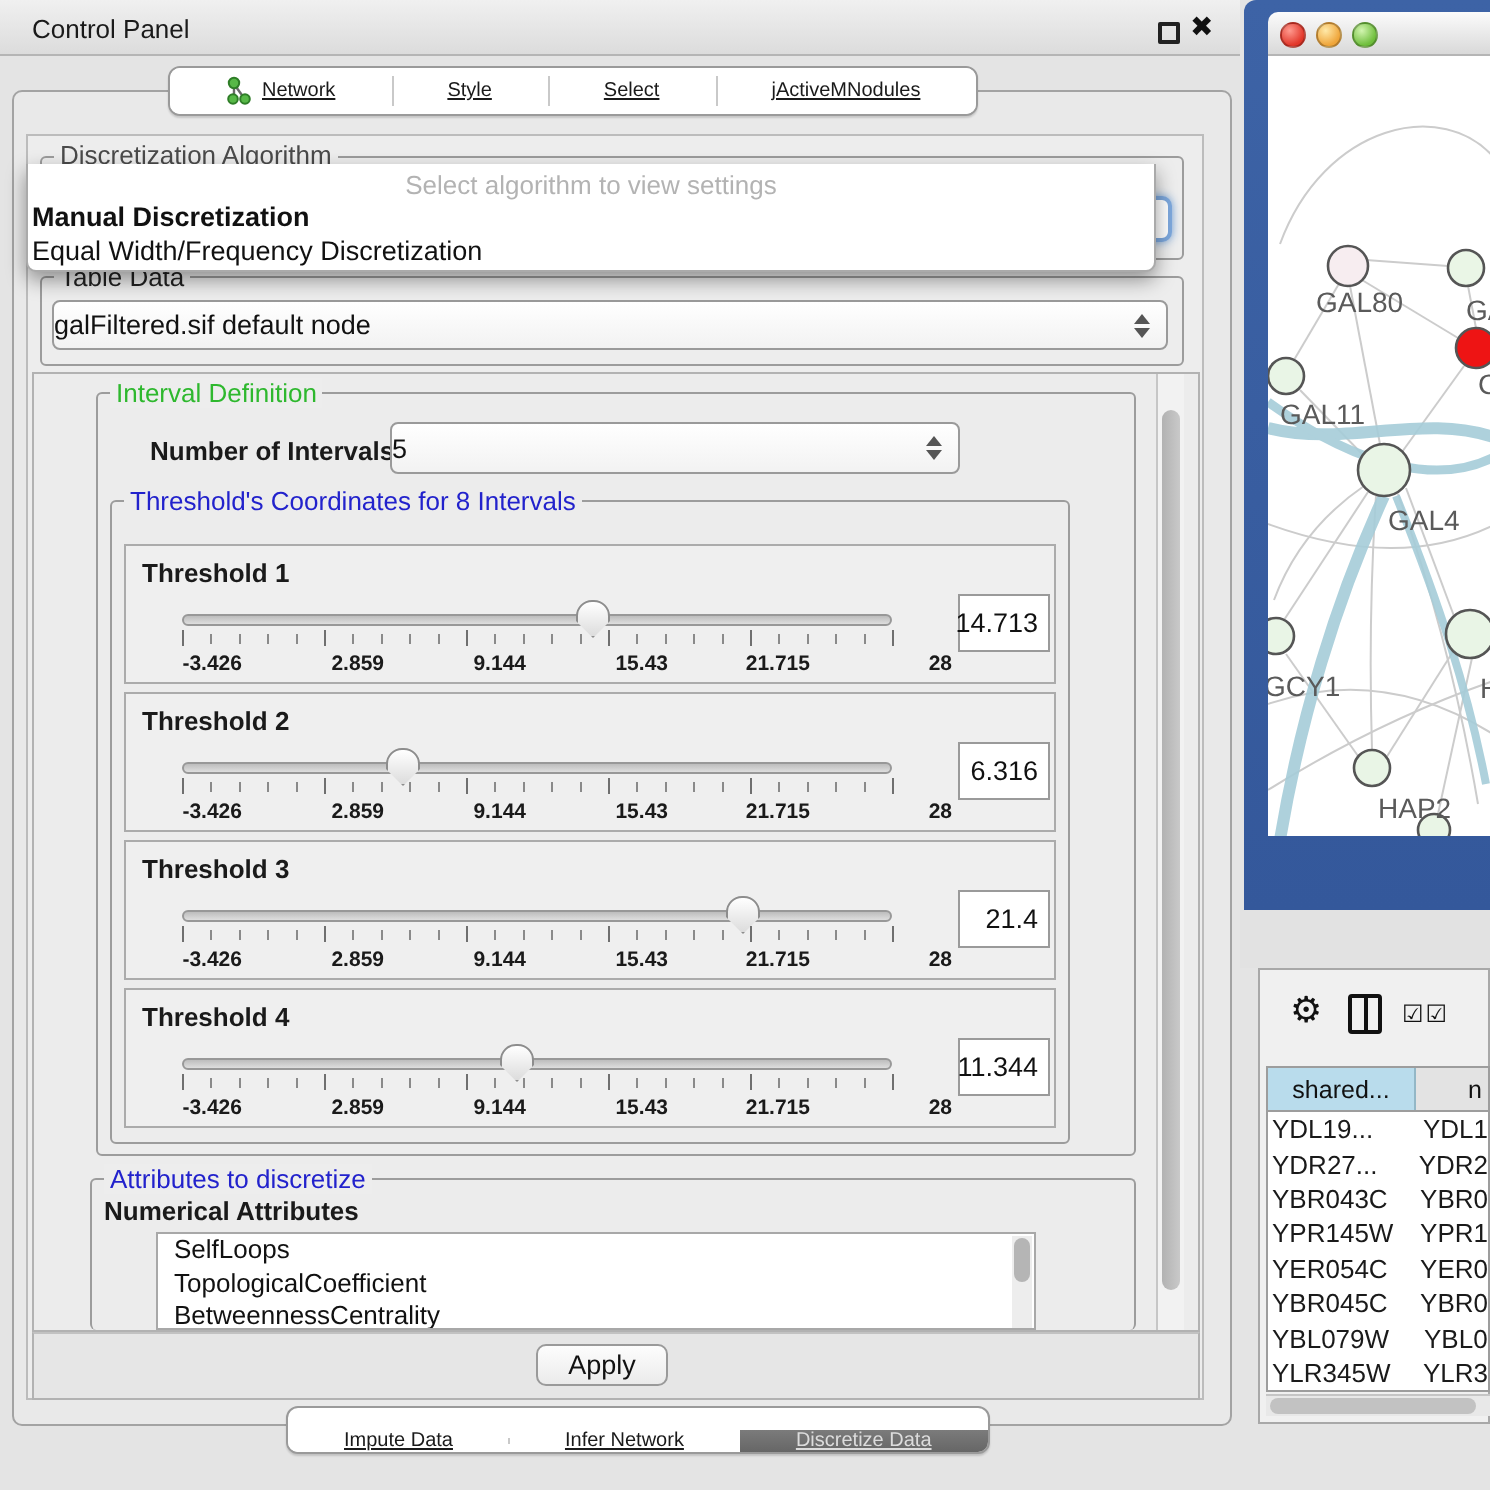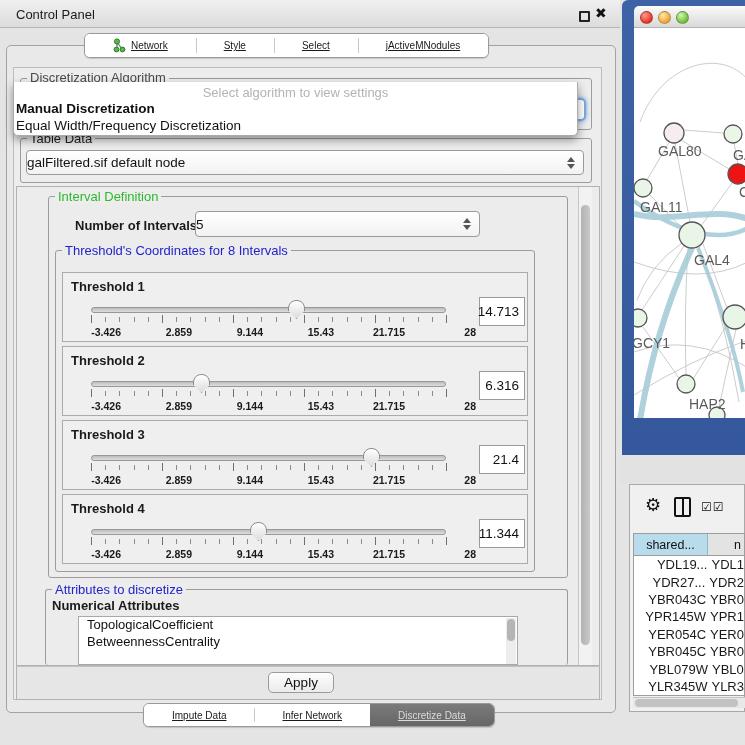--- a/index.html
+++ b/index.html
@@ -102,7 +102,7 @@
   #tp-colico { left:674px; top:497px; width:17px; height:20px; border:2px solid #111; border-radius:2px; }
   #tp-colico::after { content:''; position:absolute; left:6px; top:0; width:2px; height:16px; background:#111; }
   #tp-checks { left:701px; top:500px; font-size:12px; color:#111; letter-spacing:1px; }
-  #tp-table { left:633px; top:533px; width:112px; height:163px; background:#fff; border:1px solid #9d9d9d; overflow:hidden;text-align:right; }
+  #tp-table { left:633px; top:533px; width:112px; height:163px; background:#fff; border:1px solid #9d9d9d; overflow:hidden; }
   #tp-header { display:flex; height:22px; border-bottom:1px solid #9d9d9d; font-size:12.5px; color:#111; }
   #tp-header .hc1 { width:74px; background:#b9dcec; border-right:1px solid #93b7c6; display:flex; align-items:center; justify-content:center; }
   #tp-header .hc2 { flex:1; background:#e3e3e3; display:flex; align-items:center; padding-left:26px; }

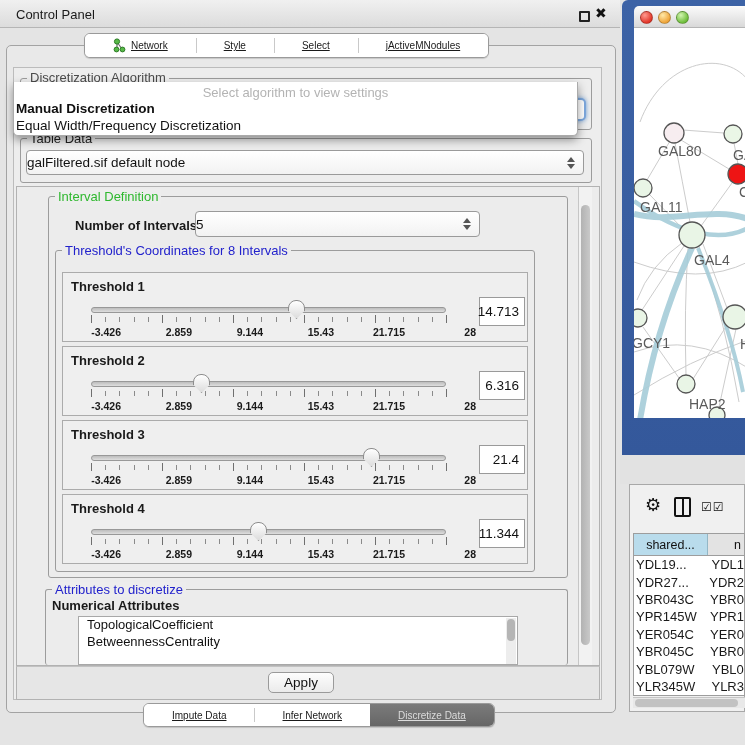--- a/index.html
+++ b/index.html
@@ -276,6 +276,7 @@
   </div>
   <span id="lbl-numattr" class="abs">Numerical Attributes</span>
   <div id="attrlist" class="abs">
+    <div class="attr-item">SelfLoops</div>
     <div class="attr-item">TopologicalCoefficient</div>
     <div class="attr-item">BetweennessCentrality</div>
     <div id="attr-vscroll">

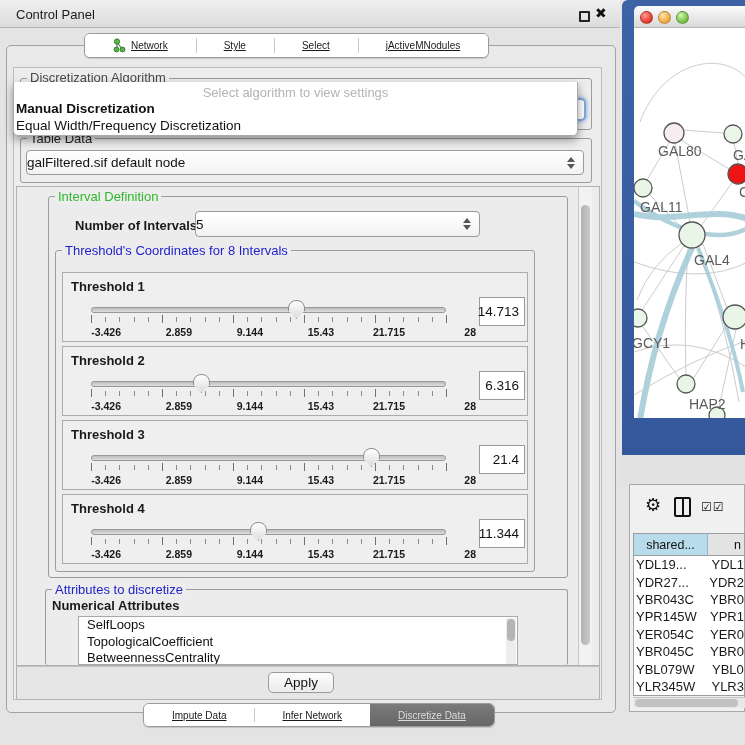--- a/index.html
+++ b/index.html
@@ -84,7 +84,7 @@
   #apply-strip { left:16px; top:666px; width:584px; height:34px; background:#e6e6e6; border:1px solid #b2b2b2; border-top:1px solid #c2c2c2; }
   #apply-btn { left:268px; top:672px; width:66px; height:21px; background:linear-gradient(#fdfdfd,#ebebeb); border:1px solid #9a9a9a; border-radius:5px; font-size:13.5px; color:#111; display:flex; align-items:center; justify-content:center; }
 
-  #bottom-tabs { left:143px; top:703px; height:24px; display:flex; border:1px solid #9a9a9a; border-radius:6px; overflow:hidden; background:#fff; box-shadow:0 1px 1px rgba(0,0,0,.15); z-index:5; }
+  #bottom-tabs { left:143px; top:703px; height:24px; display:flex; border:1px solid #9a9a9a; border-radius:6px; overflow:hidden; background:#fff; box-shadow:0 1px 1px rgba(0,0,0,.15); z-index:5;align-items:flex-end; }
 
   
   #net-frame { left:622px; top:0; width:123px; height:455px; background:linear-gradient(#3d63a6,#34589b); border-top-left-radius:6px; }

